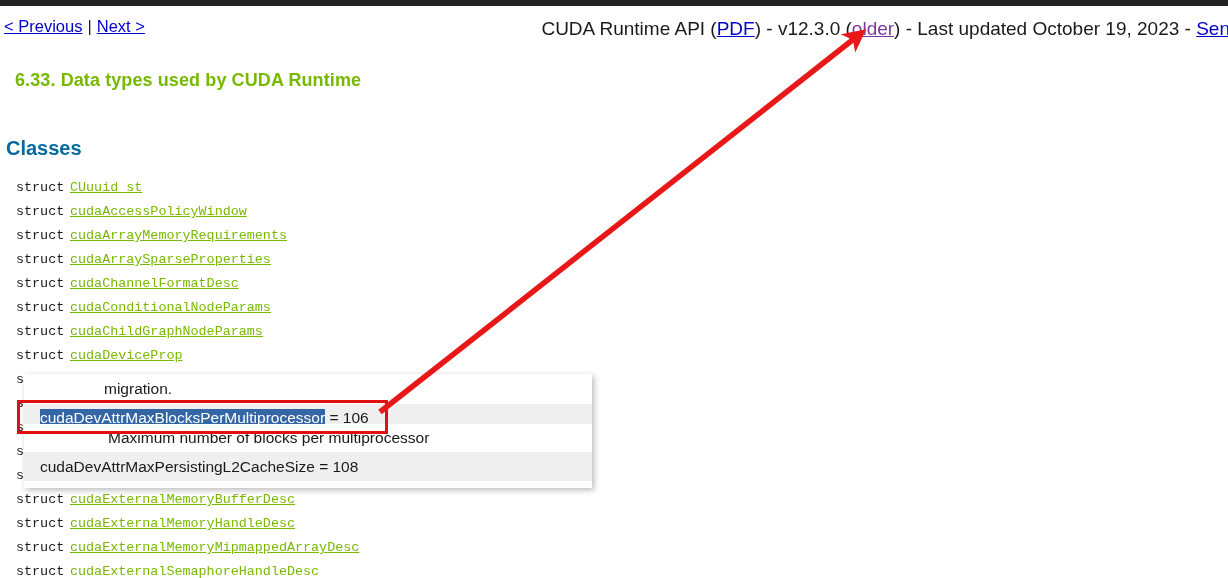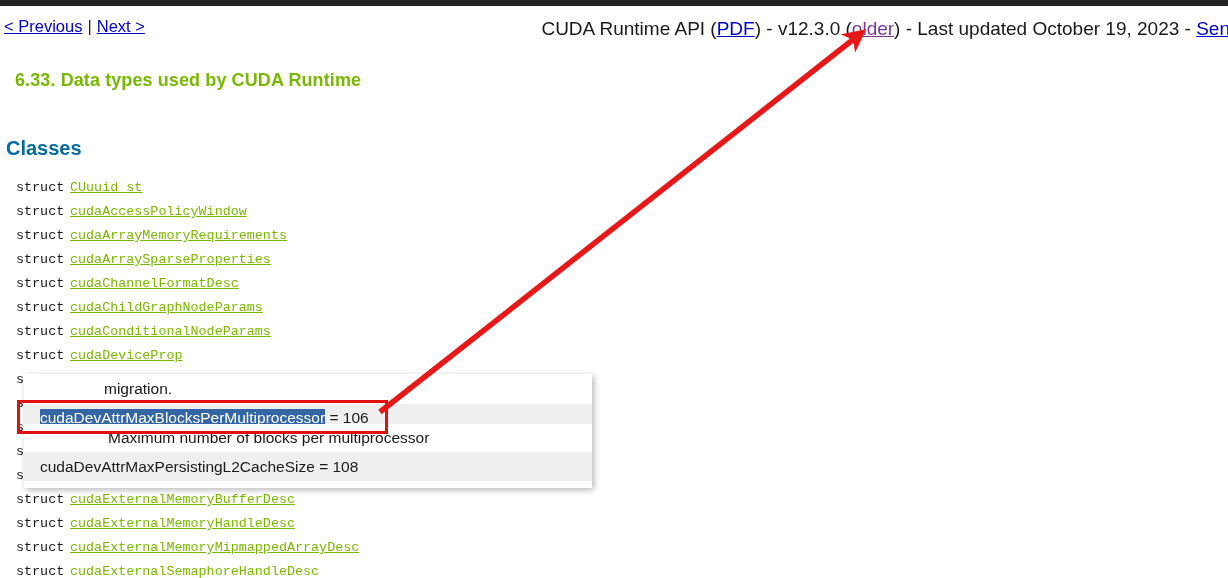--- a/index.html
+++ b/index.html
@@ -212,8 +212,8 @@
   <div class="struct-row"><span class="struct-kw">struct</span><a class="struct-link">cudaArrayMemoryRequirements</a></div>
   <div class="struct-row"><span class="struct-kw">struct</span><a class="struct-link">cudaArraySparseProperties</a></div>
   <div class="struct-row"><span class="struct-kw">struct</span><a class="struct-link">cudaChannelFormatDesc</a></div>
+  <div class="struct-row"><span class="struct-kw">struct</span><a class="struct-link">cudaConditionalNodeParams</a></div>
   <div class="struct-row"><span class="struct-kw">struct</span><a class="struct-link">cudaChildGraphNodeParams</a></div>
-  <div class="struct-row"><span class="struct-kw">struct</span><a class="struct-link">cudaConditionalNodeParams</a></div>
   <div class="struct-row"><span class="struct-kw">struct</span><a class="struct-link">cudaDeviceProp</a></div>
   <div class="struct-row"><span class="struct-kw">struct</span><a class="struct-link">cudaEglFrame</a></div>
   <div class="struct-row"><span class="struct-kw">struct</span><a class="struct-link">cudaEglPlaneDesc</a></div>

